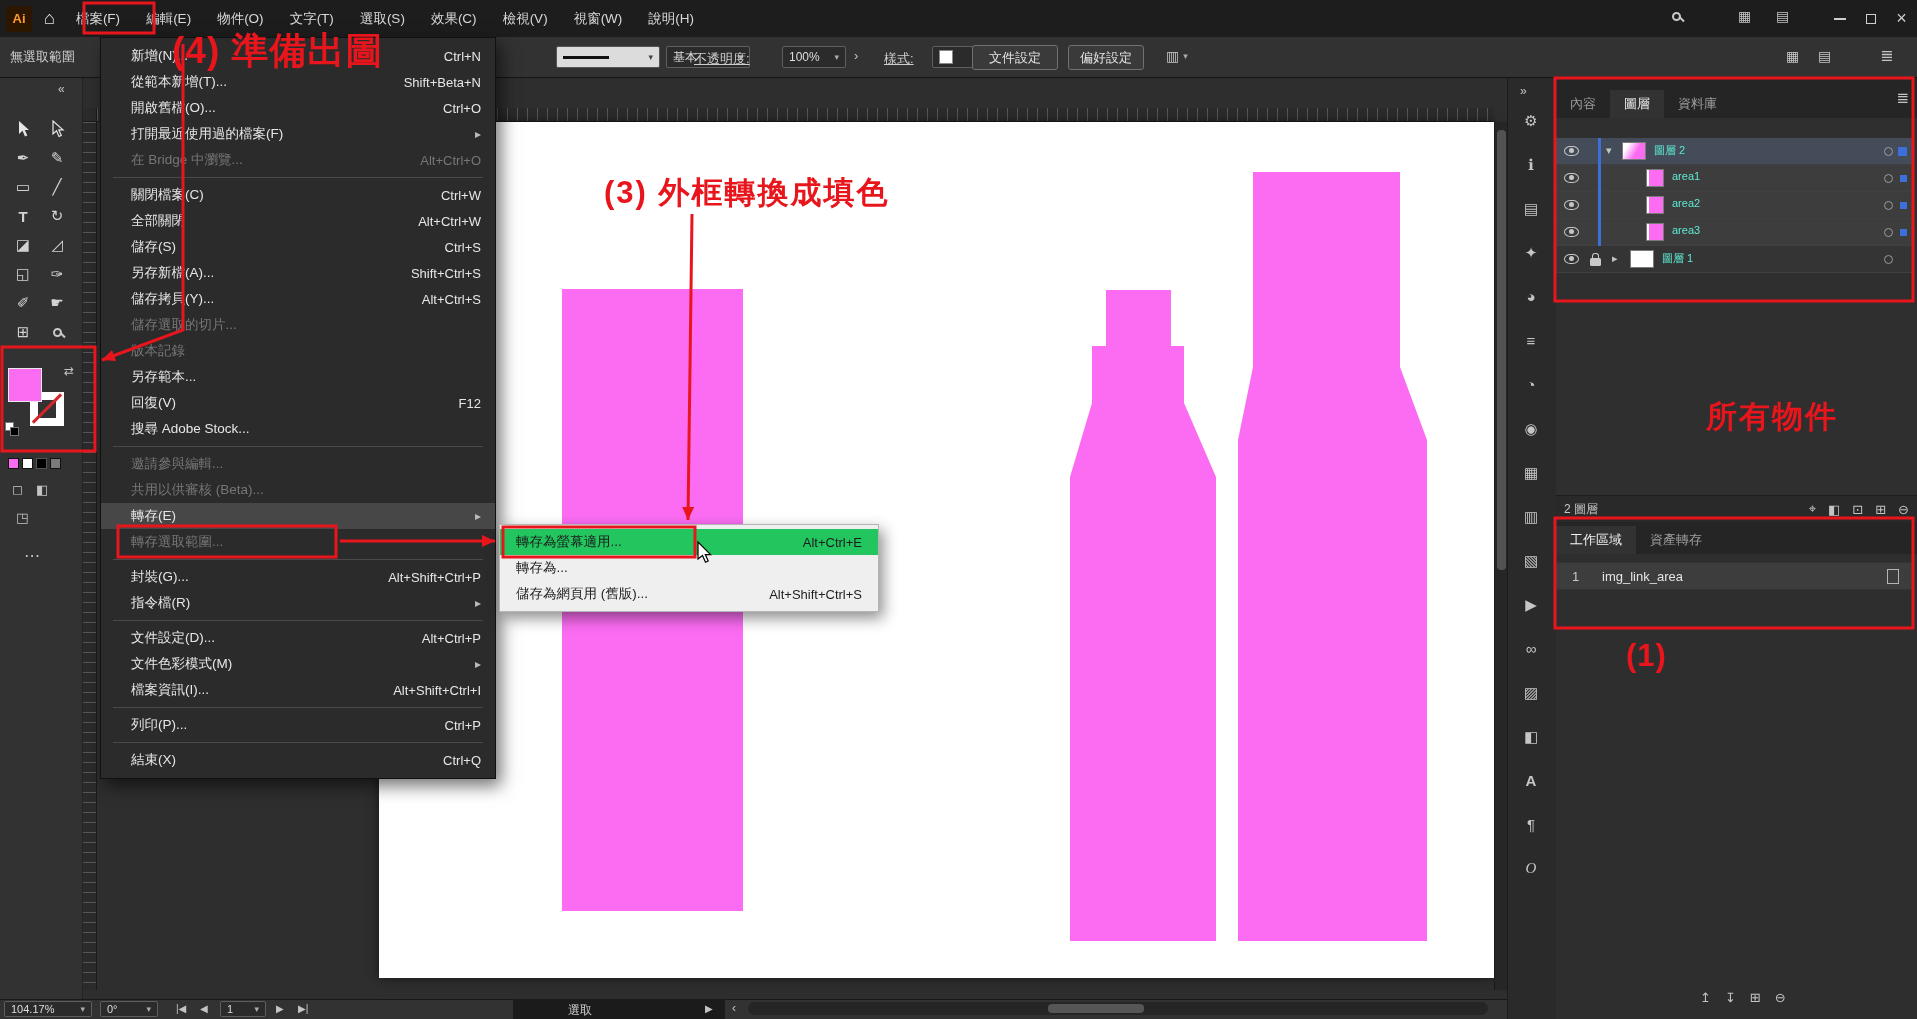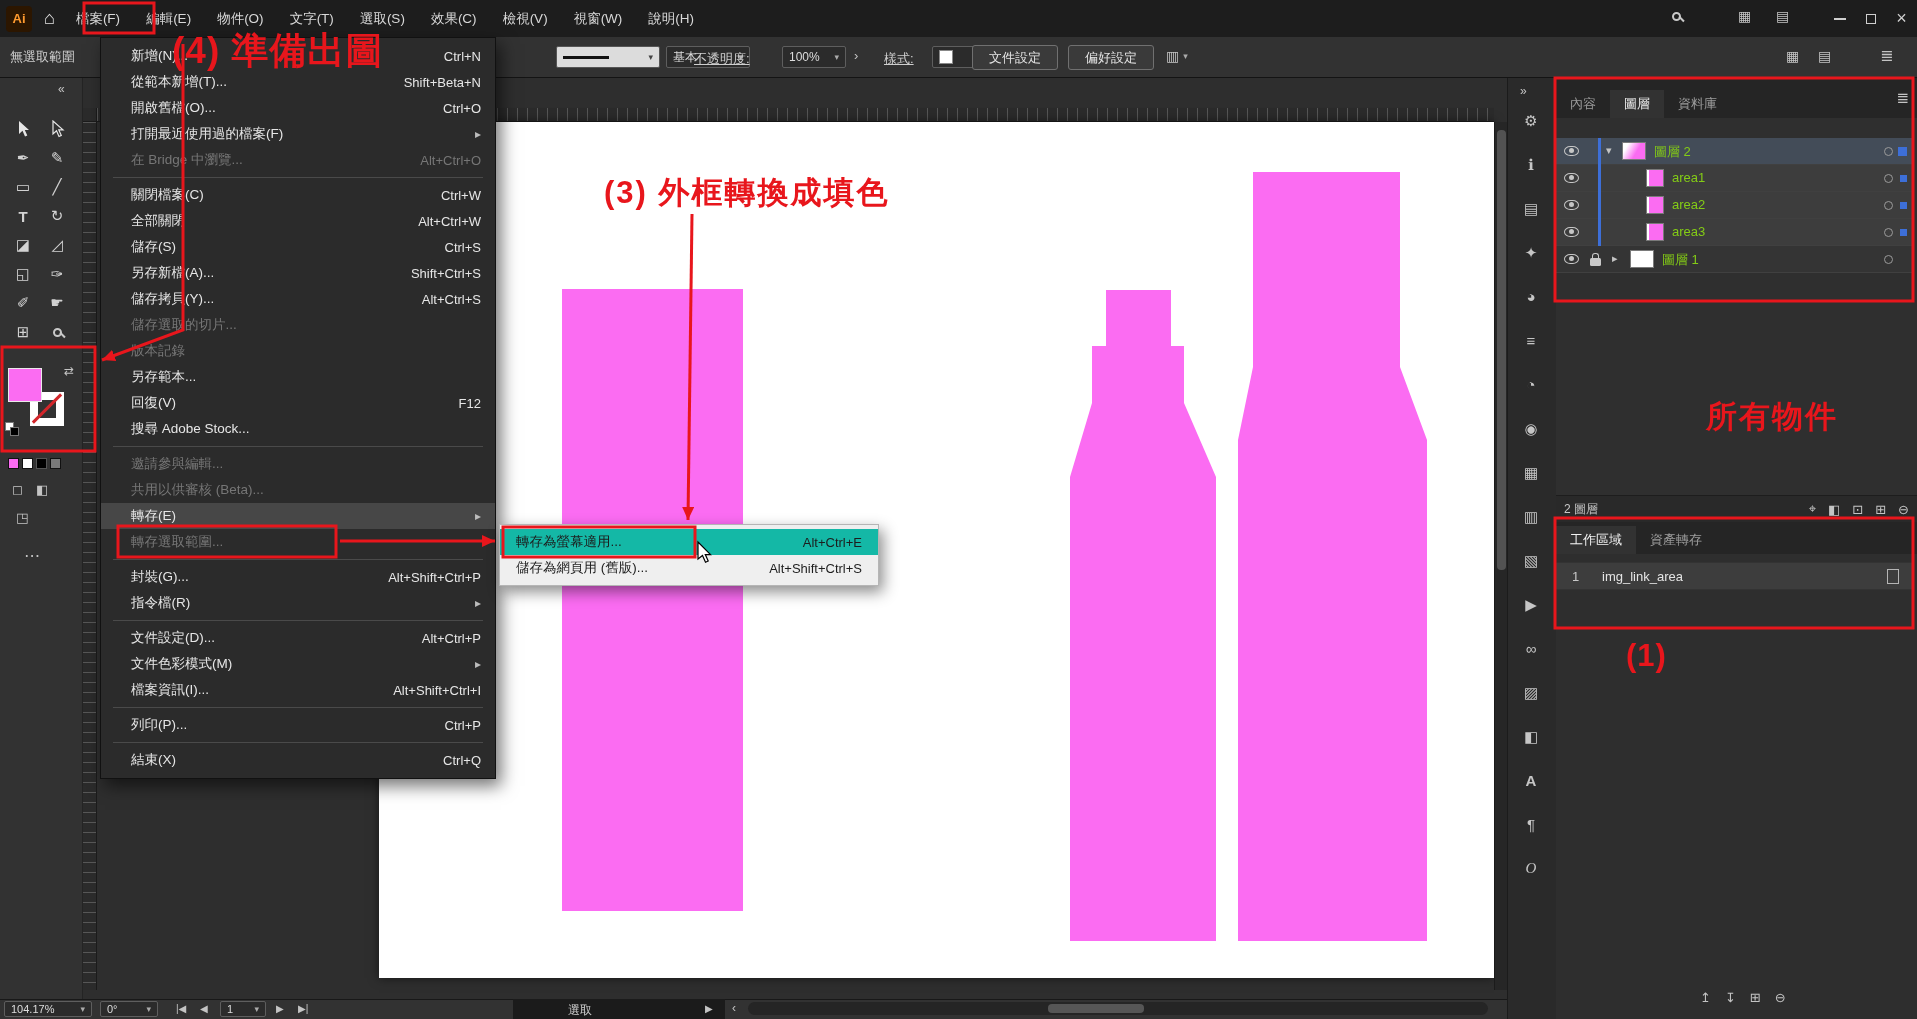--- a/index.html
+++ b/index.html
@@ -126,7 +126,7 @@
     <span class="caret">▾</span>
   </div>
   <div class="abs btn" style="left:972px;top:45px;width:86px;height:25px;z-index:2">文件設定</div>
-  <div class="abs btn" style="left:1068px;top:45px;width:86px;height:25px;z-index:2">偏好設定</div>
+  <div class="abs btn" style="left:1068px;top:45px;width:76px;height:25px;z-index:2">偏好設定</div>
   <div class="abs flex" style="left:1166px;top:48px;gap:4px;z-index:2">
     <span class="ico" style="font-size:14px">▥</span>
     <span class="caret">▾</span>

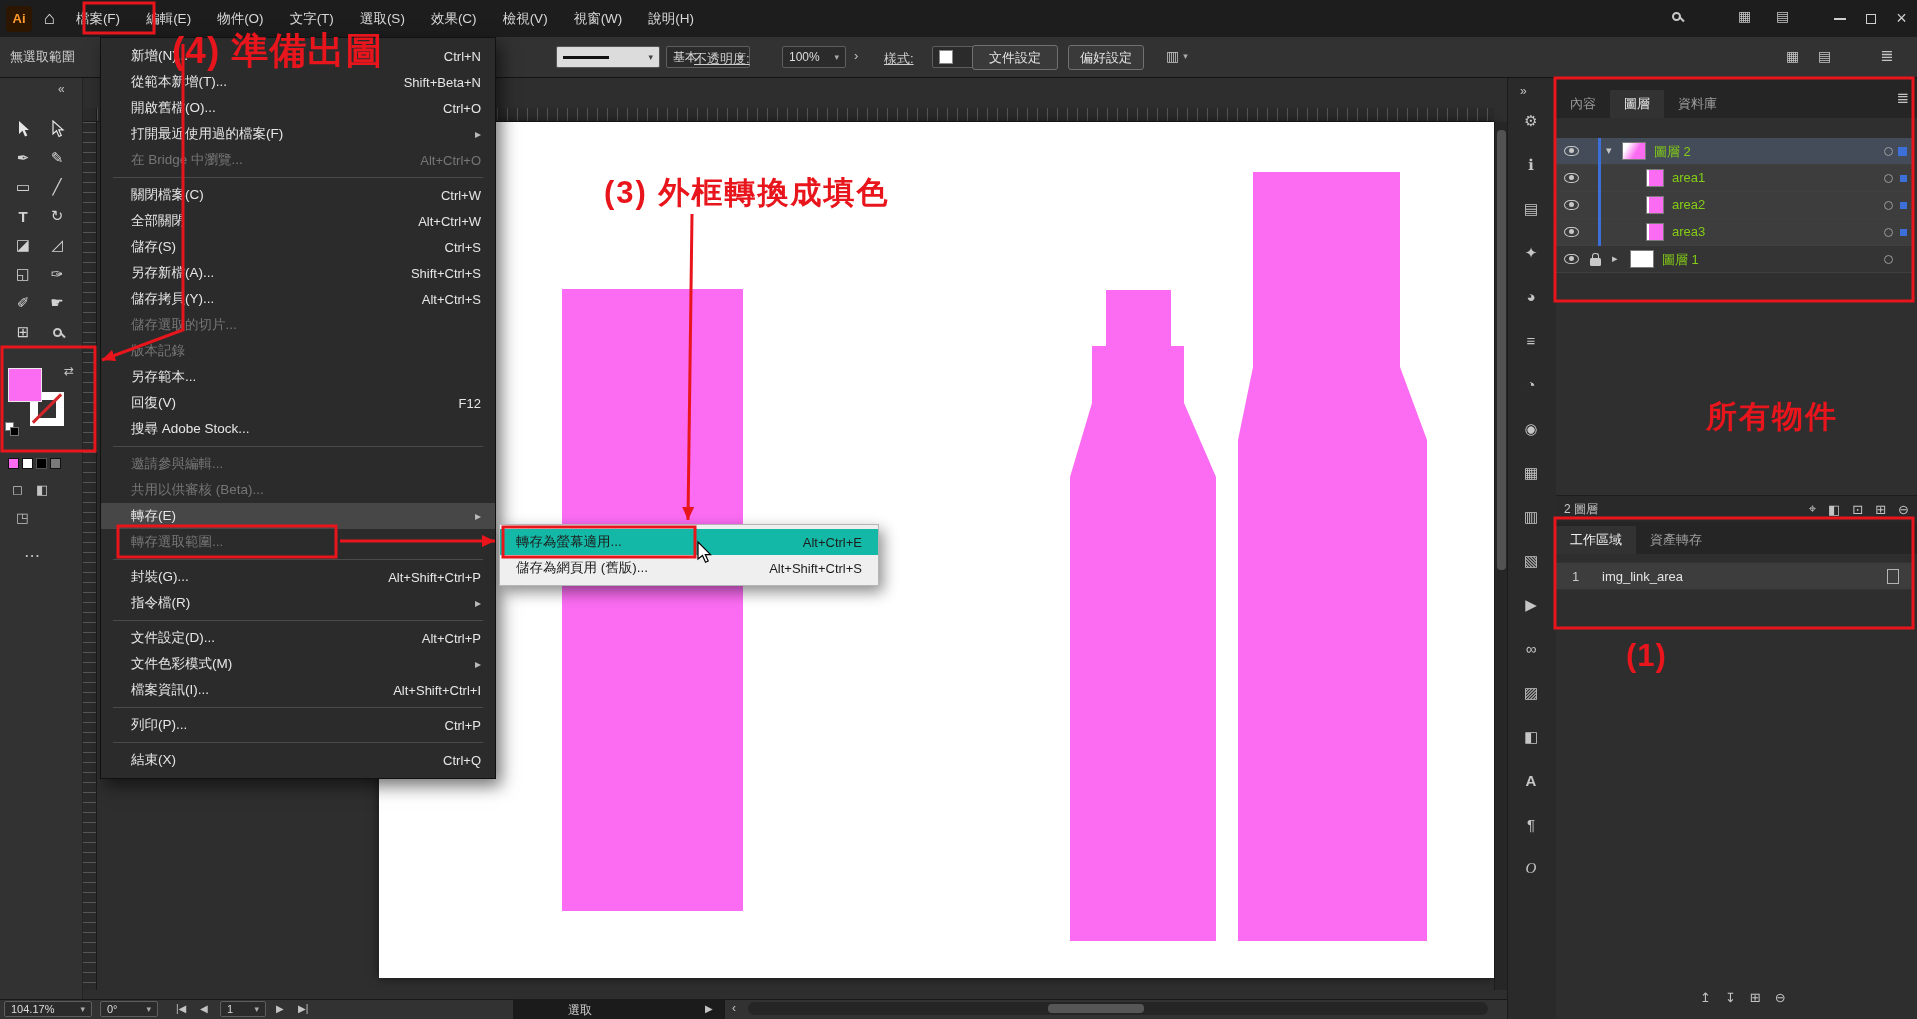--- a/index.html
+++ b/index.html
@@ -51,7 +51,7 @@
   .lbar{position:absolute;width:3px;height:27px;background:#3d6fd8}
   .selsq{position:absolute;background:#3d6fd8}
   .thumb{position:absolute;border:1px solid #7a7a7a}
-  .lname{position:absolute;font-size:13px;color:#84cc16;white-space:nowrap;top:5px}
+  .lname{position:absolute;font-size:11px;color:#5eead4;white-space:nowrap;top:5px}
   
   .shape{fill:#fb6cf2}
   

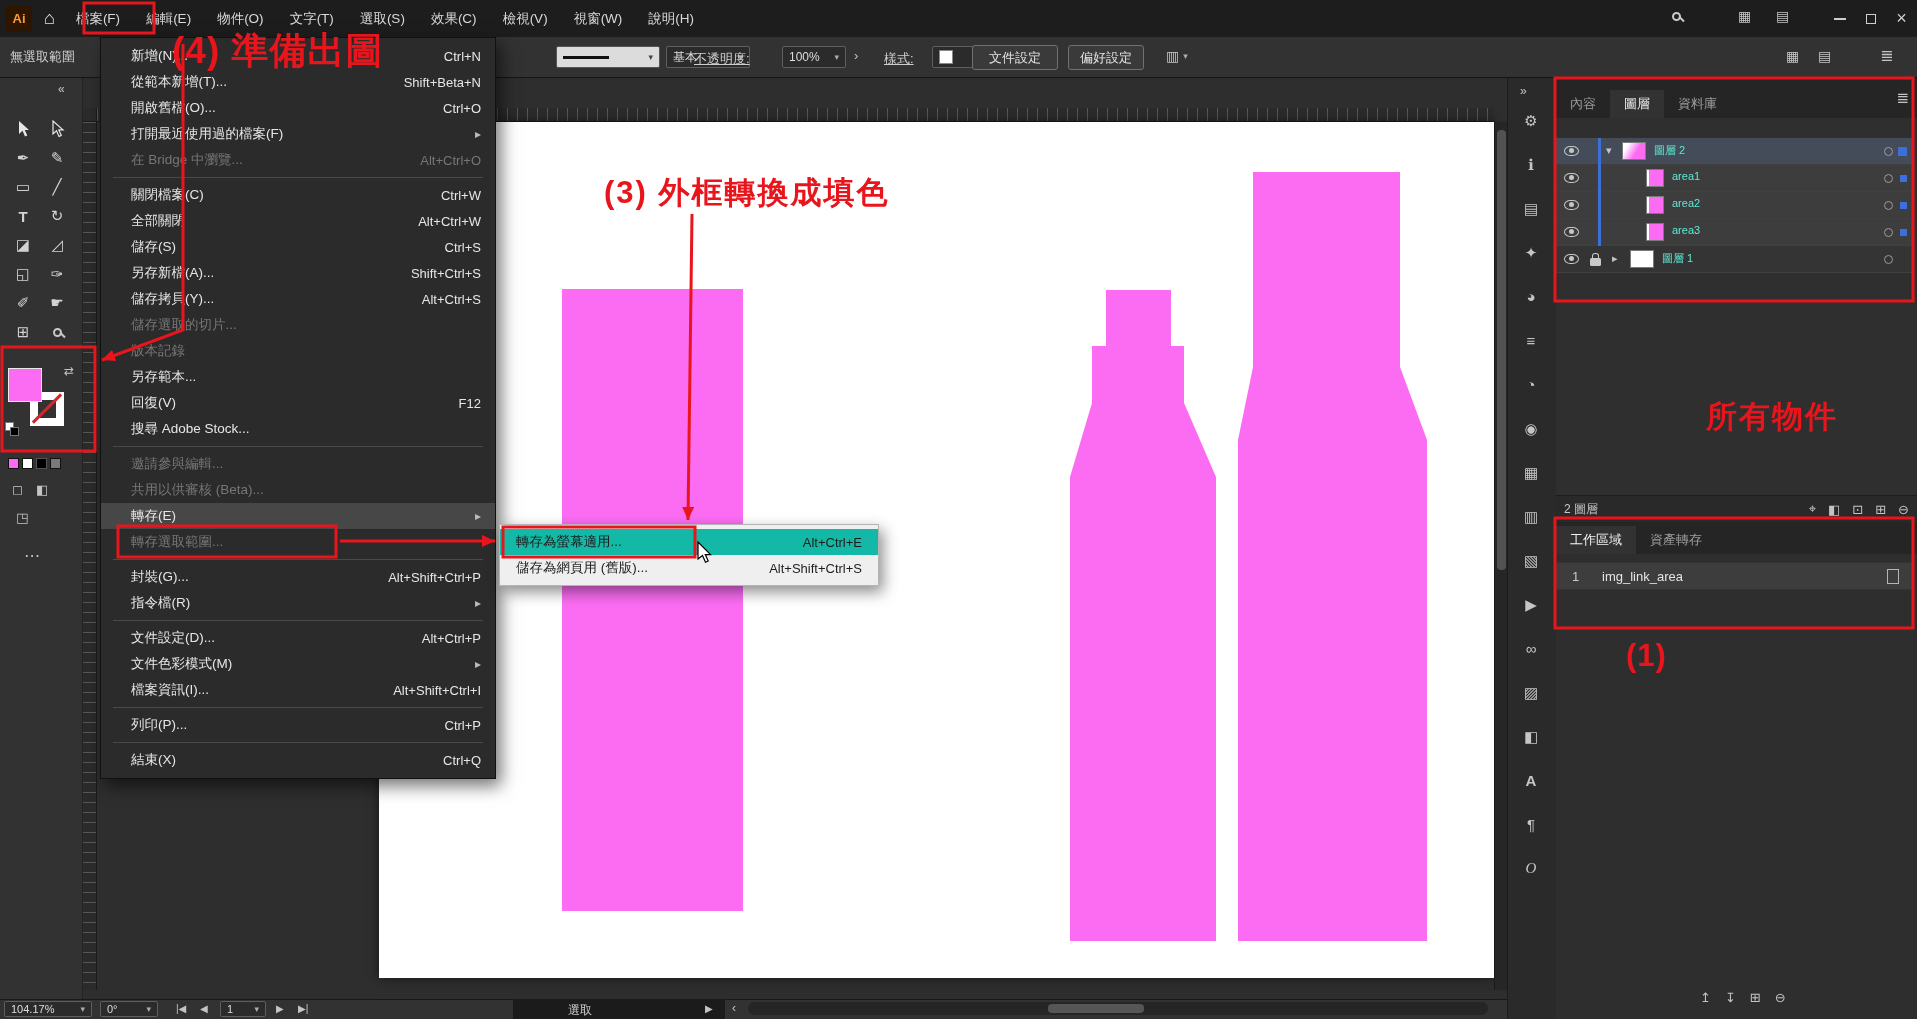--- a/index.html
+++ b/index.html
@@ -22,7 +22,7 @@
   .submenu{position:absolute;left:499px;top:524px;width:380px;background:#efefef;border:1px solid #b5b5b5;
            box-shadow:4px 6px 14px rgba(0,0,0,.45);padding:4px 0;z-index:31}
   .smi{height:26px;display:flex;align-items:center;padding:0 16px;font-size:13.5px;color:#1d1d1d;white-space:nowrap}
-  .smi.sel{background:#14b8a6}
+  .smi.sel{background:#22c55e}
   .smi .sc{margin-left:auto;color:#1d1d1d;font-size:13px}
   
   .combo{display:flex;align-items:center;background:#2b2b2b;border:1px solid #5e5e5e;border-radius:2px;

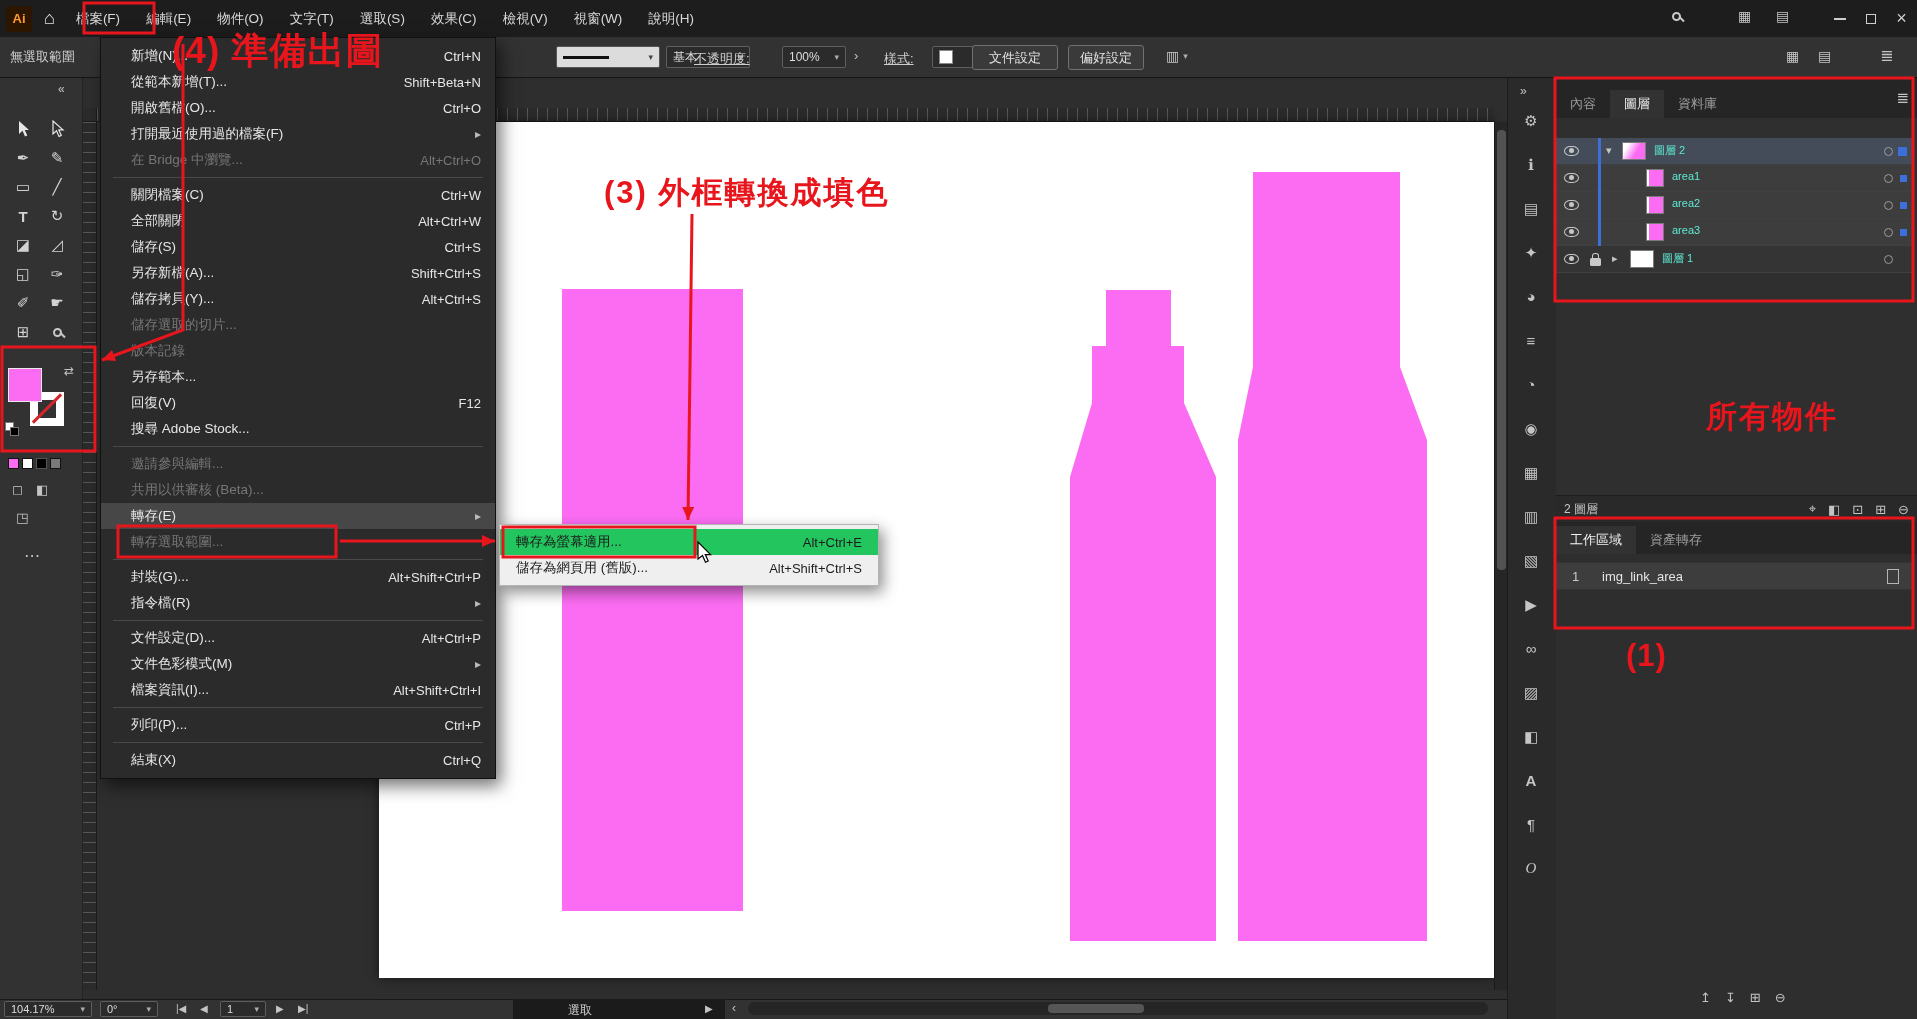--- a/index.html
+++ b/index.html
@@ -317,6 +317,9 @@
       <span class="sc">Alt+Ctrl+E</span>
     </div>
     <div class="smi">
+      <span>轉存為...</span>
+    </div>
+    <div class="smi">
       <span>儲存為網頁用 (舊版)...</span>
       <span class="sc">Alt+Shift+Ctrl+S</span>
     </div>

